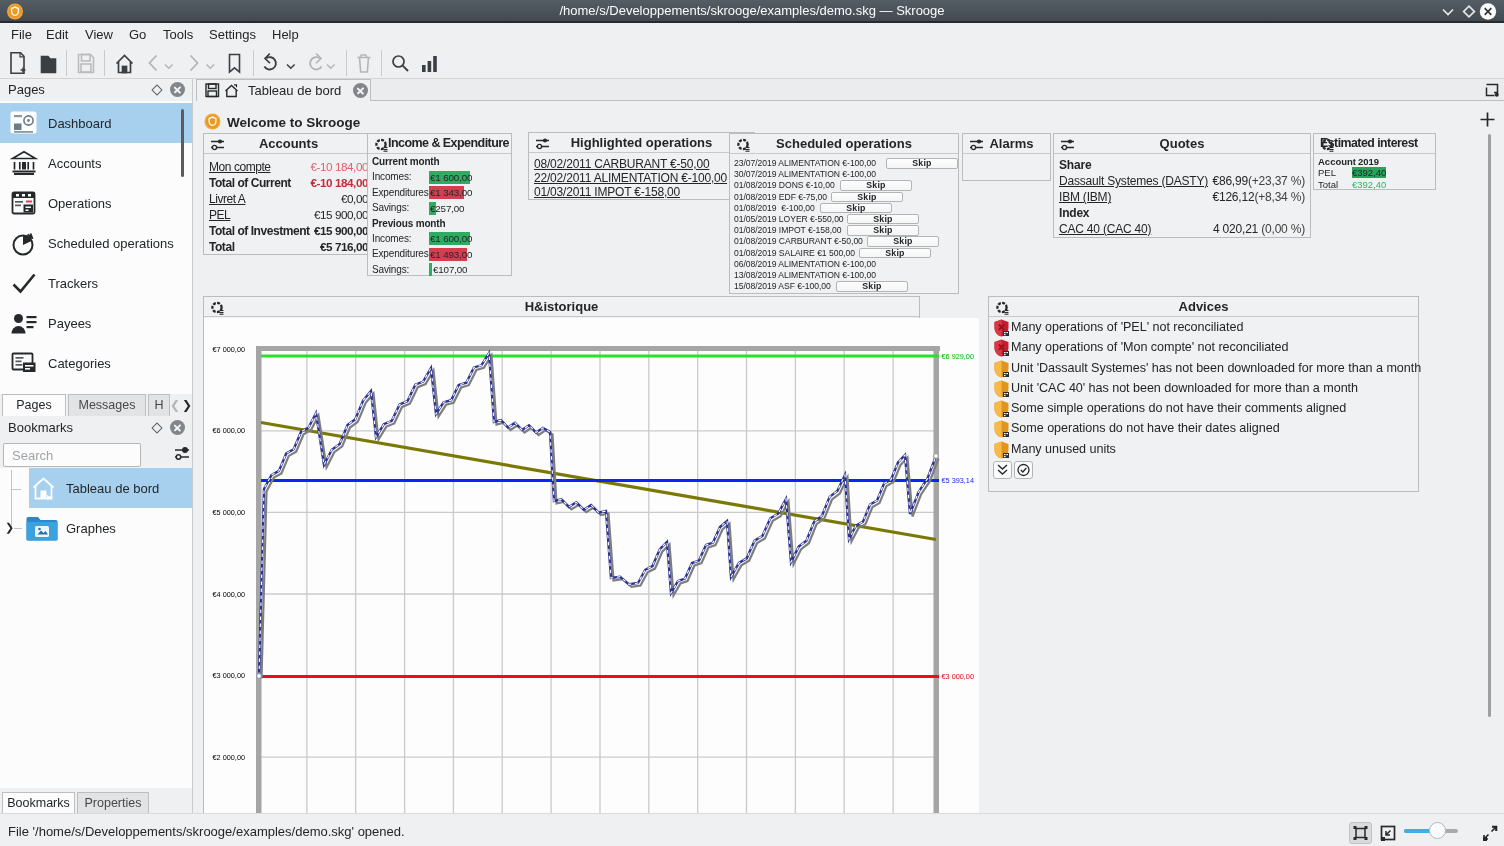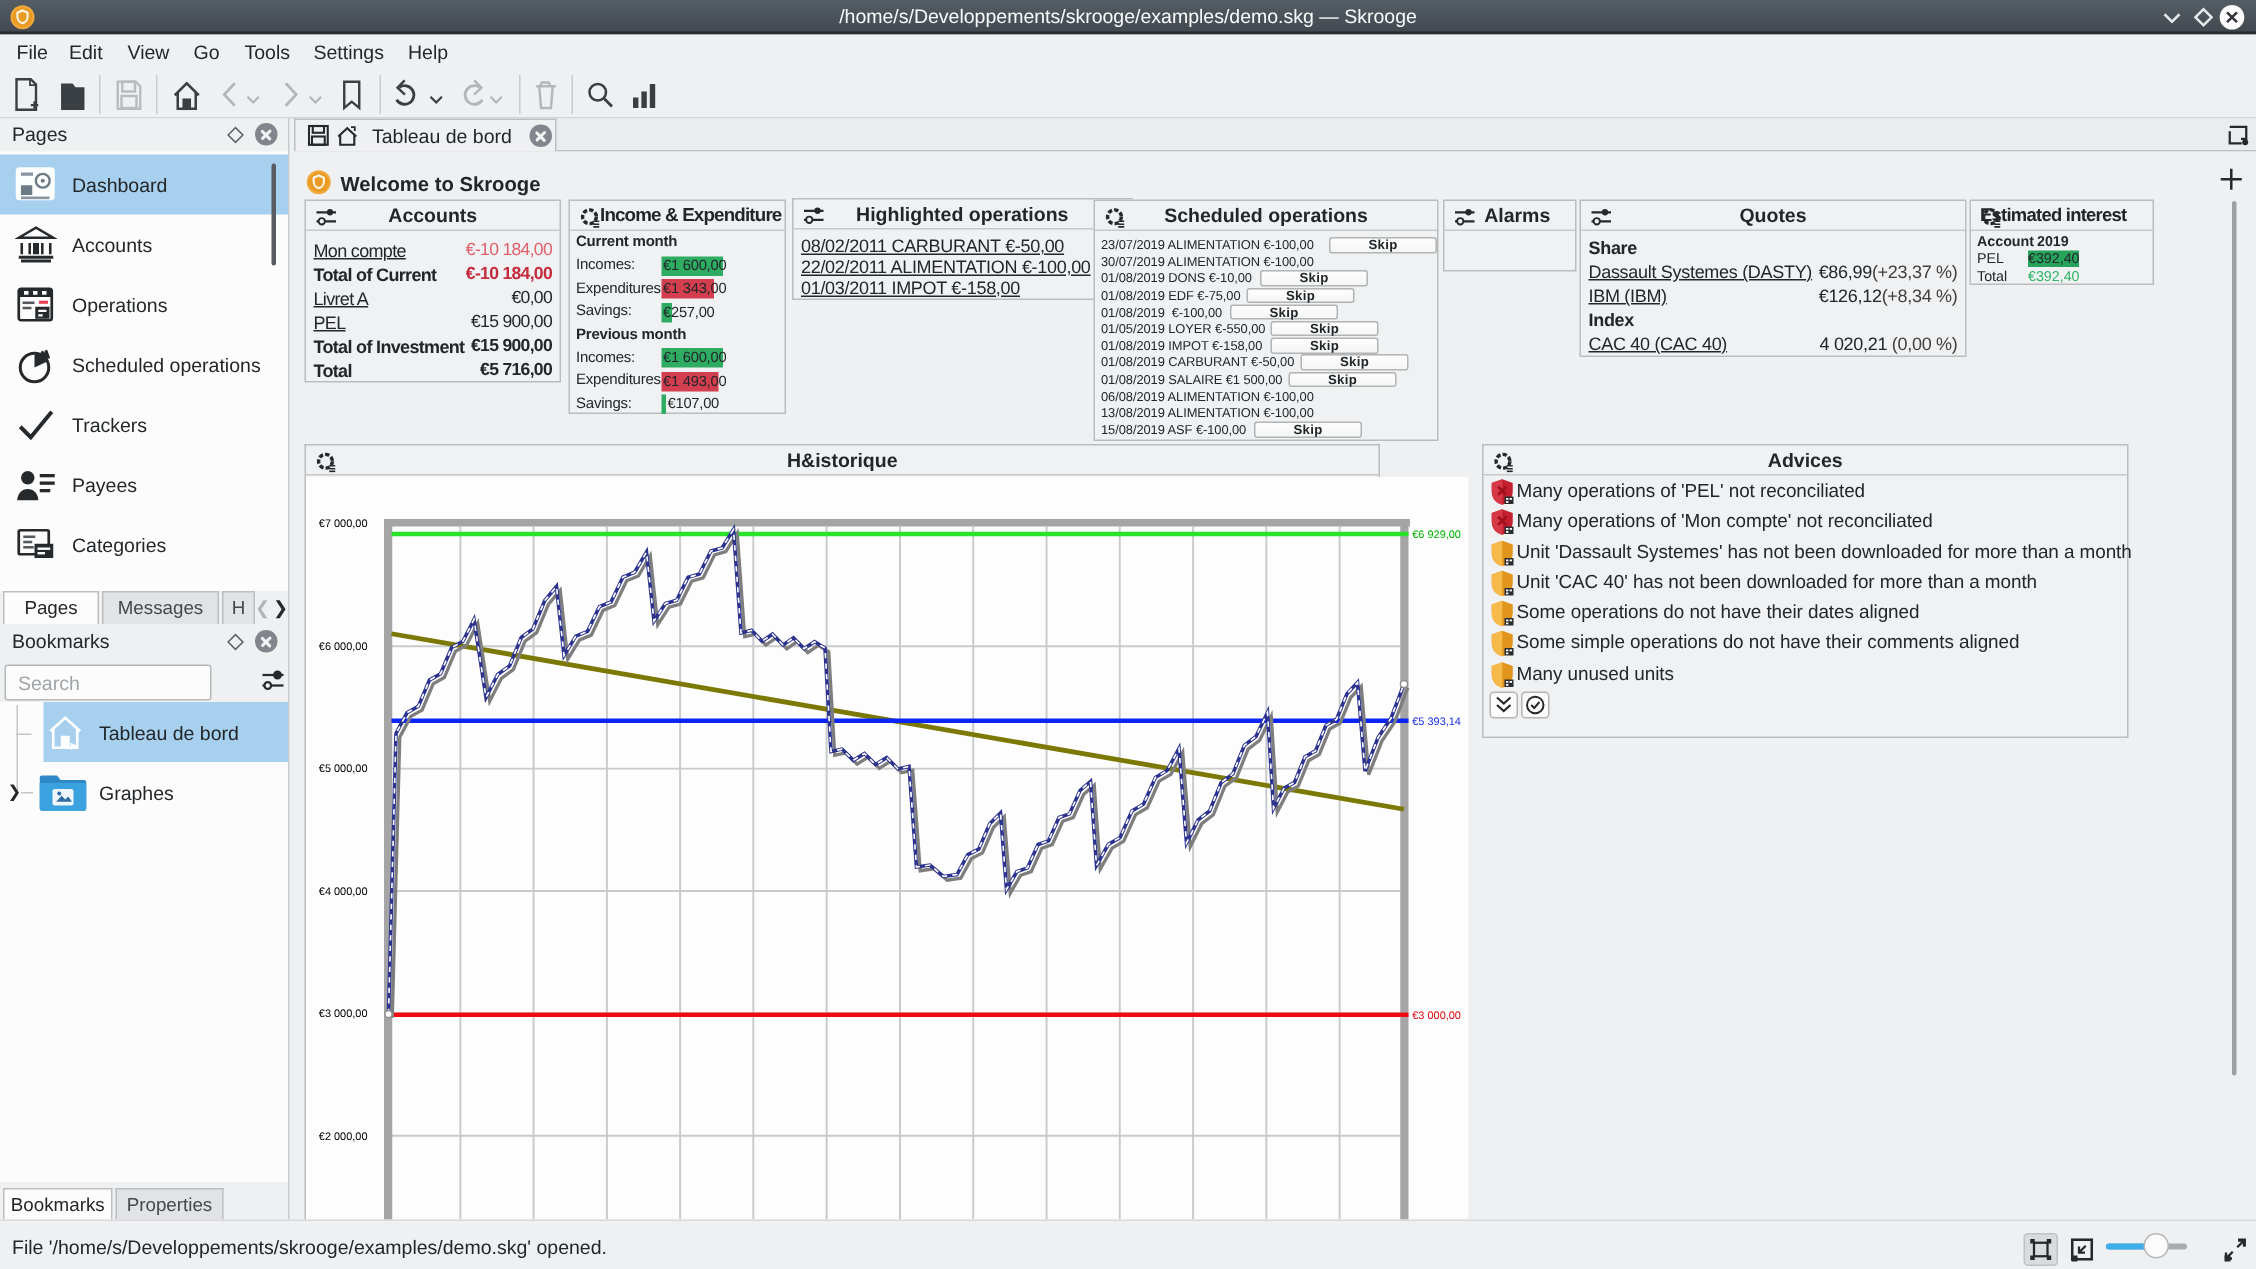--- a/index.html
+++ b/index.html
@@ -356,7 +356,7 @@
       </div>
     </div>
 
-    <div class="w" style="left:183px;top:32px;width:145px;height:143px">
+    <div class="w" style="left:171px;top:32px;width:145px;height:143px">
       <div class="whead" style="text-align:left"><span class="wicon"><svg width="15" height="15" viewBox="0 0 15 15">
               <circle cx="7" cy="7.5" r="4.6" fill="none" stroke="#26292c" stroke-width="2.3" stroke-dasharray="2.9 1.35"></circle>
               <g stroke="#26292c" stroke-width="1.1">

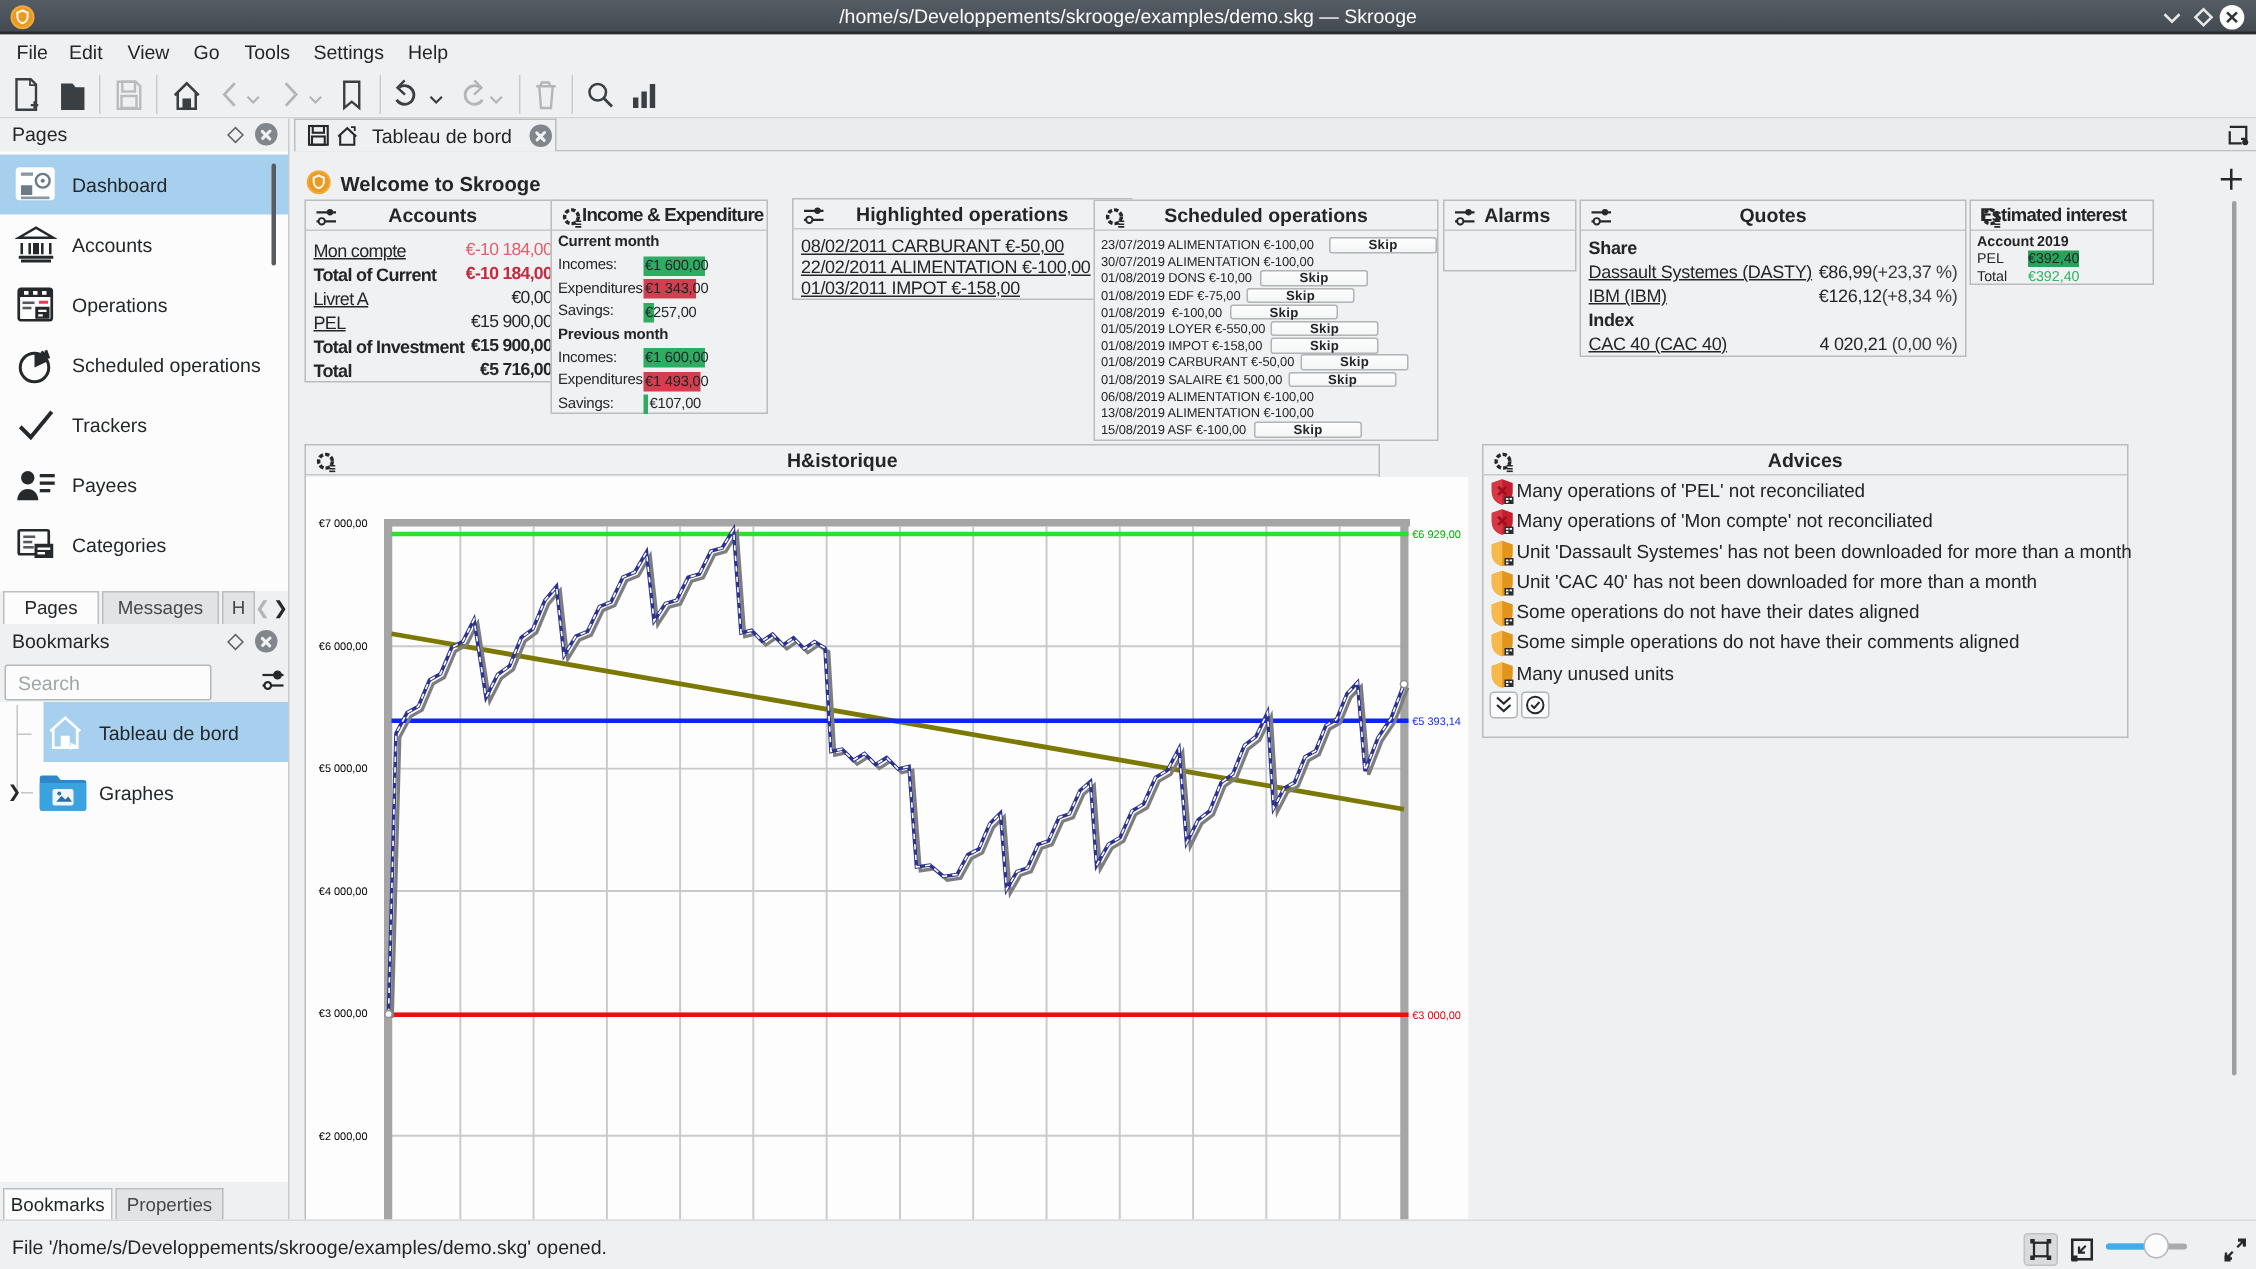--- a/index.html
+++ b/index.html
@@ -675,7 +675,7 @@
                 <rect x="12.4" y="13" width="1.6" height="1.2" fill="#fff"></rect>
                 <rect x="10" y="15" width="1.6" height="1.2" fill="#fff"></rect>
               </svg></span>
-            <span class="atxt">Some operations do not have their dates aligned</span>
+            <span class="atxt">Some simple operations do not have their comments aligned</span>
           </div>
         <div class="advrow">
             <span class="sicon"><svg width="16" height="18" viewBox="0 0 16 18">
@@ -686,7 +686,7 @@
                 <rect x="12.4" y="13" width="1.6" height="1.2" fill="#fff"></rect>
                 <rect x="10" y="15" width="1.6" height="1.2" fill="#fff"></rect>
               </svg></span>
-            <span class="atxt">Some simple operations do not have their comments aligned</span>
+            <span class="atxt">Some operations do not have their dates aligned</span>
           </div>
         <div class="advrow">
             <span class="sicon"><svg width="16" height="18" viewBox="0 0 16 18">

